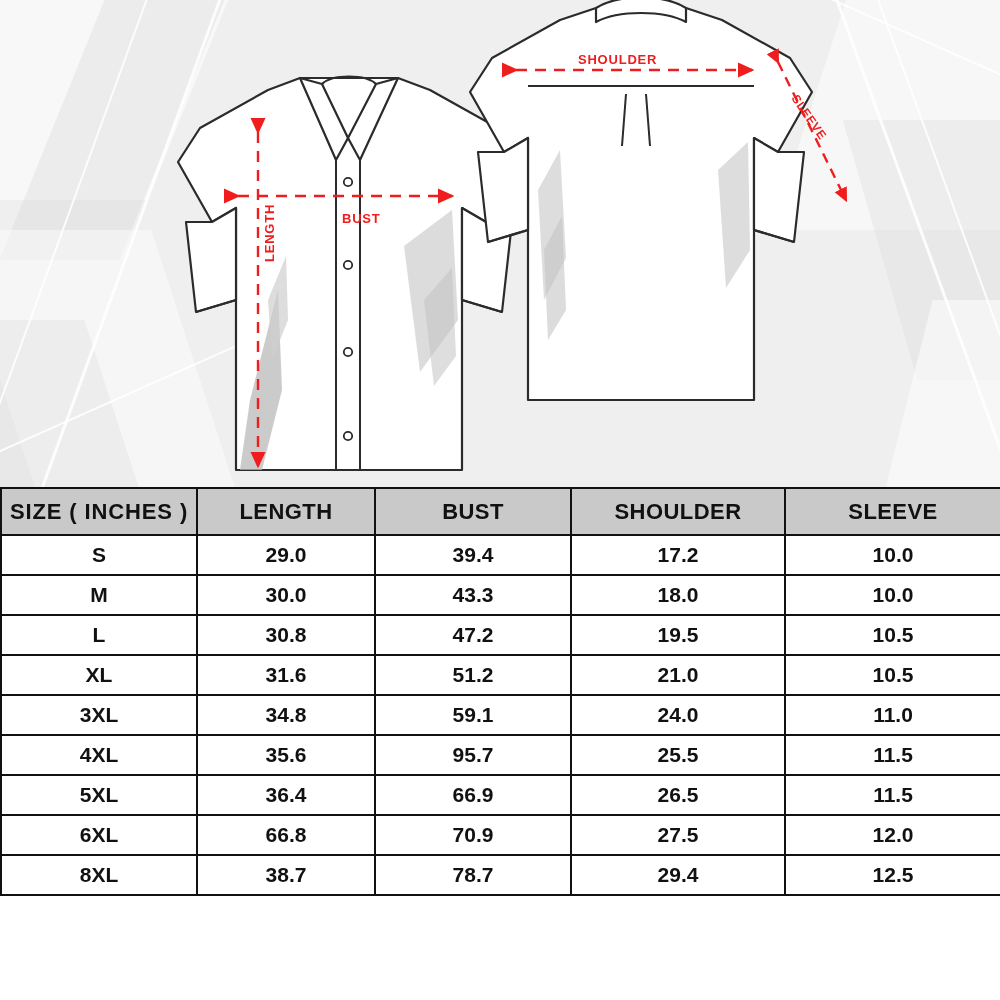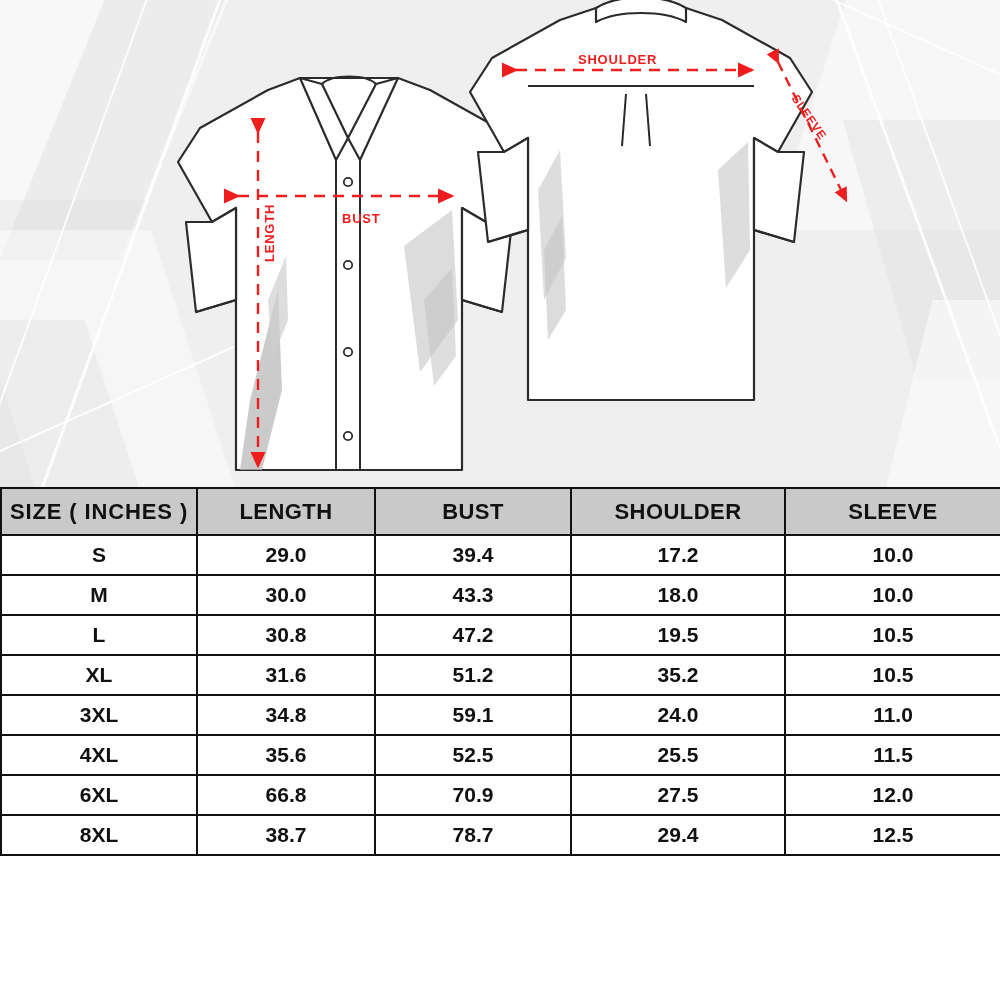--- a/index.html
+++ b/index.html
@@ -246,7 +246,7 @@
         <td>XL</td>
         <td>31.6</td>
         <td>51.2</td>
-        <td>35.2</td>
+        <td>21.0</td>
         <td>10.5</td>
       </tr>
       <tr>

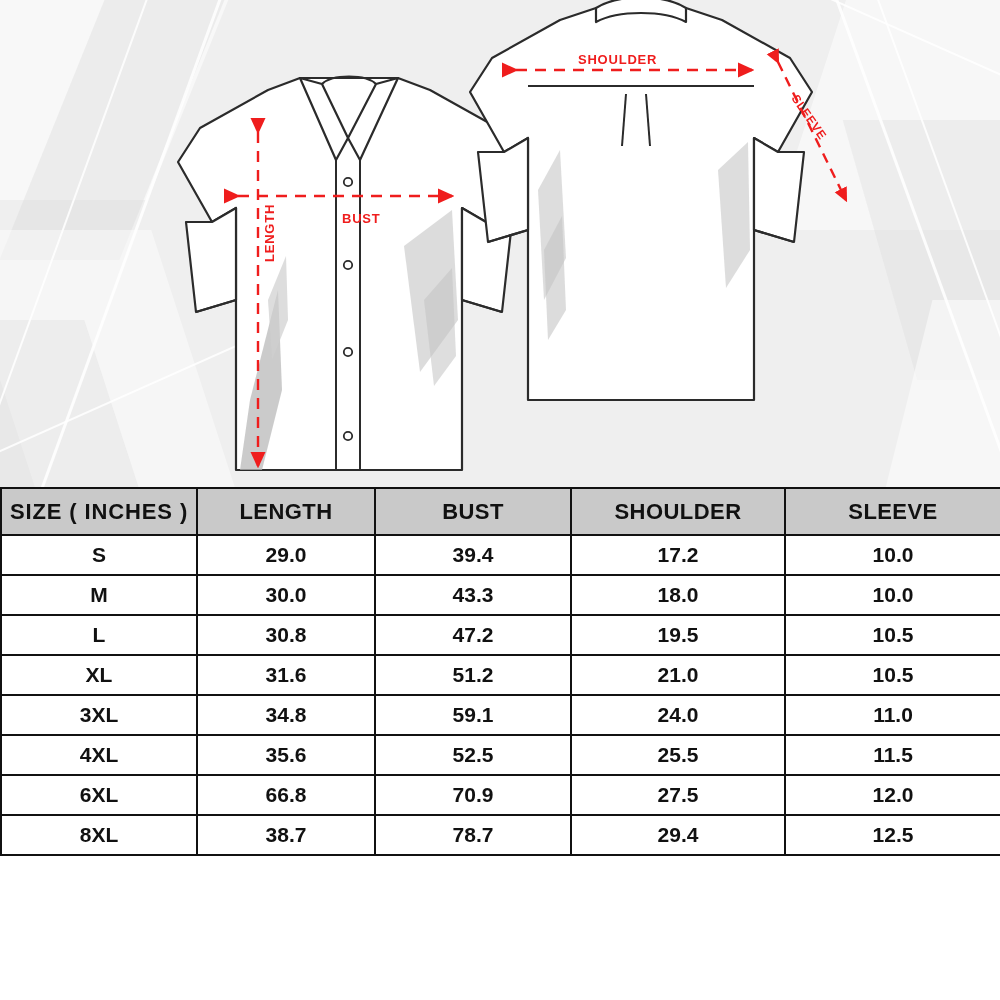--- a/index.html
+++ b/index.html
@@ -259,7 +259,7 @@
       <tr>
         <td>4XL</td>
         <td>35.6</td>
-        <td>52.5</td>
+        <td>95.7</td>
         <td>25.5</td>
         <td>11.5</td>
       </tr>

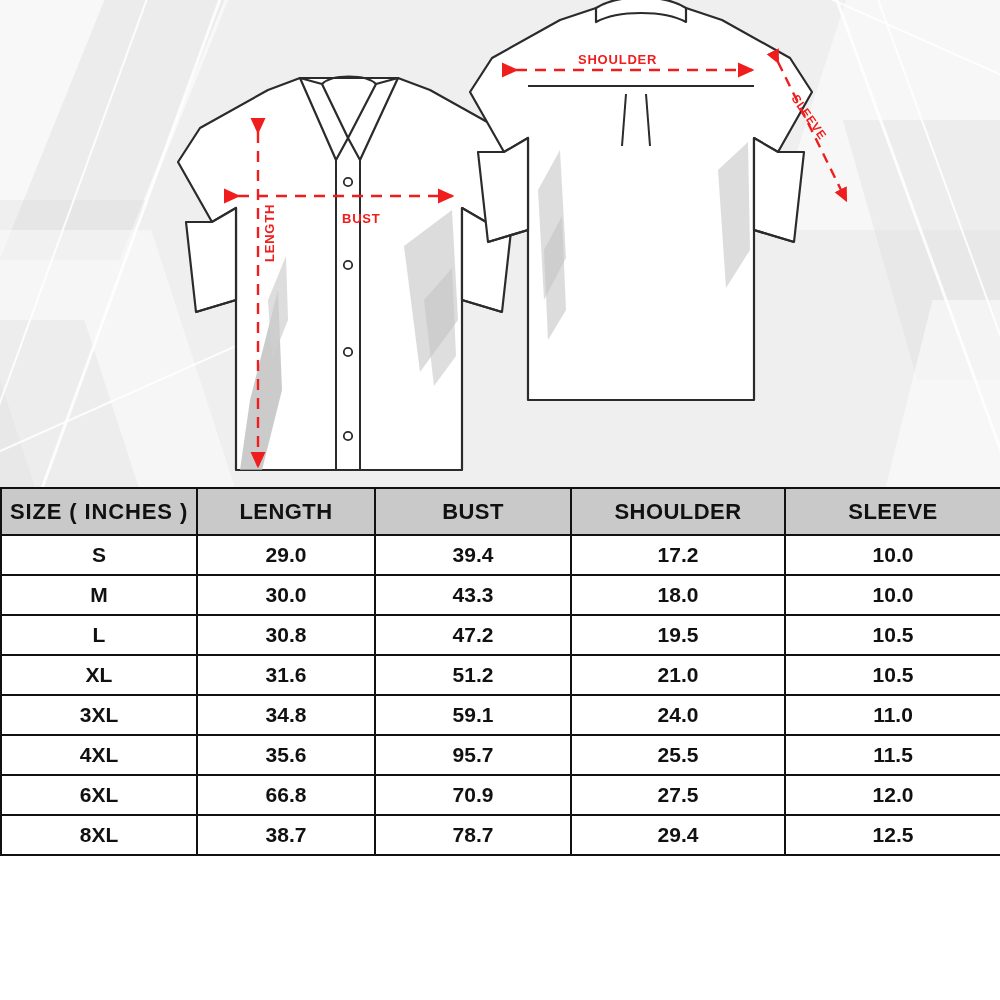--- a/index.html
+++ b/index.html
@@ -264,6 +264,13 @@
         <td>11.5</td>
       </tr>
       <tr>
+        <td>5XL</td>
+        <td>36.4</td>
+        <td>66.9</td>
+        <td>26.5</td>
+        <td>11.5</td>
+      </tr>
+      <tr>
         <td>6XL</td>
         <td>66.8</td>
         <td>70.9</td>

